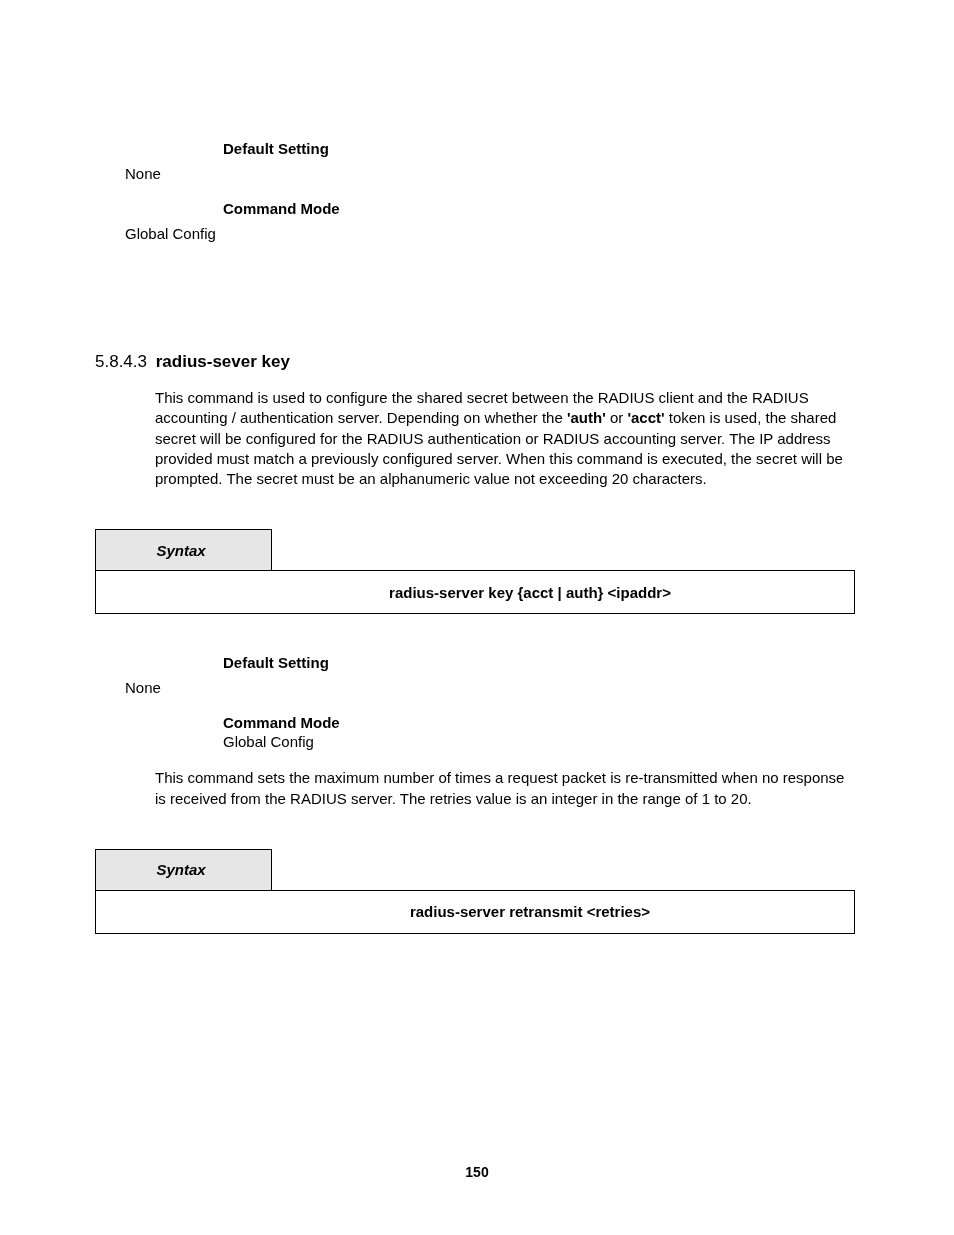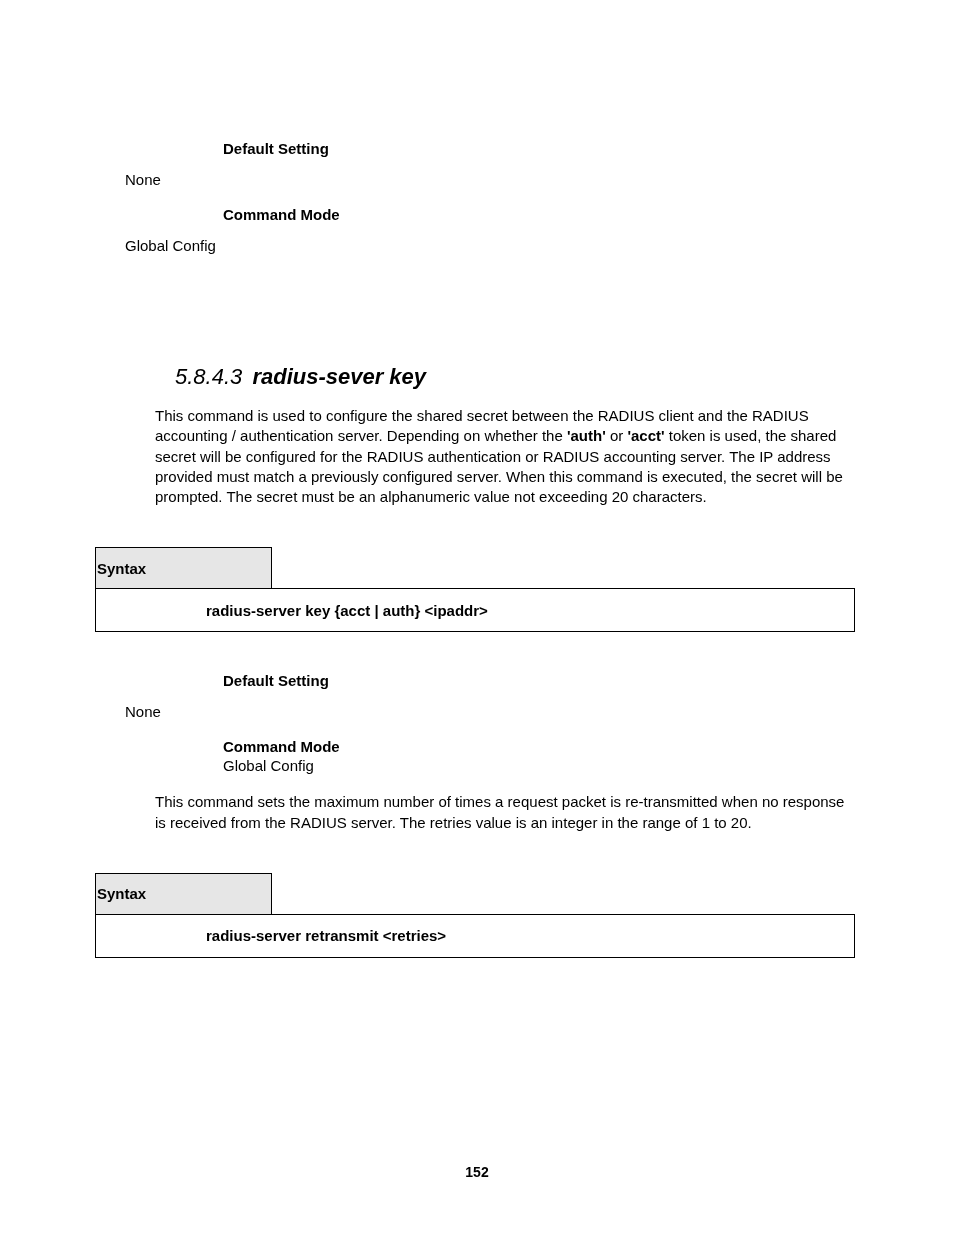--- a/index.html
+++ b/index.html
@@ -24,7 +24,7 @@
   .value-left {
     margin-left: 30px;
     margin-bottom: 18px;
-    margin-top: 14px;
+    margin-top: 8px;
   }
   .value-indent {
     margin-left: 128px;

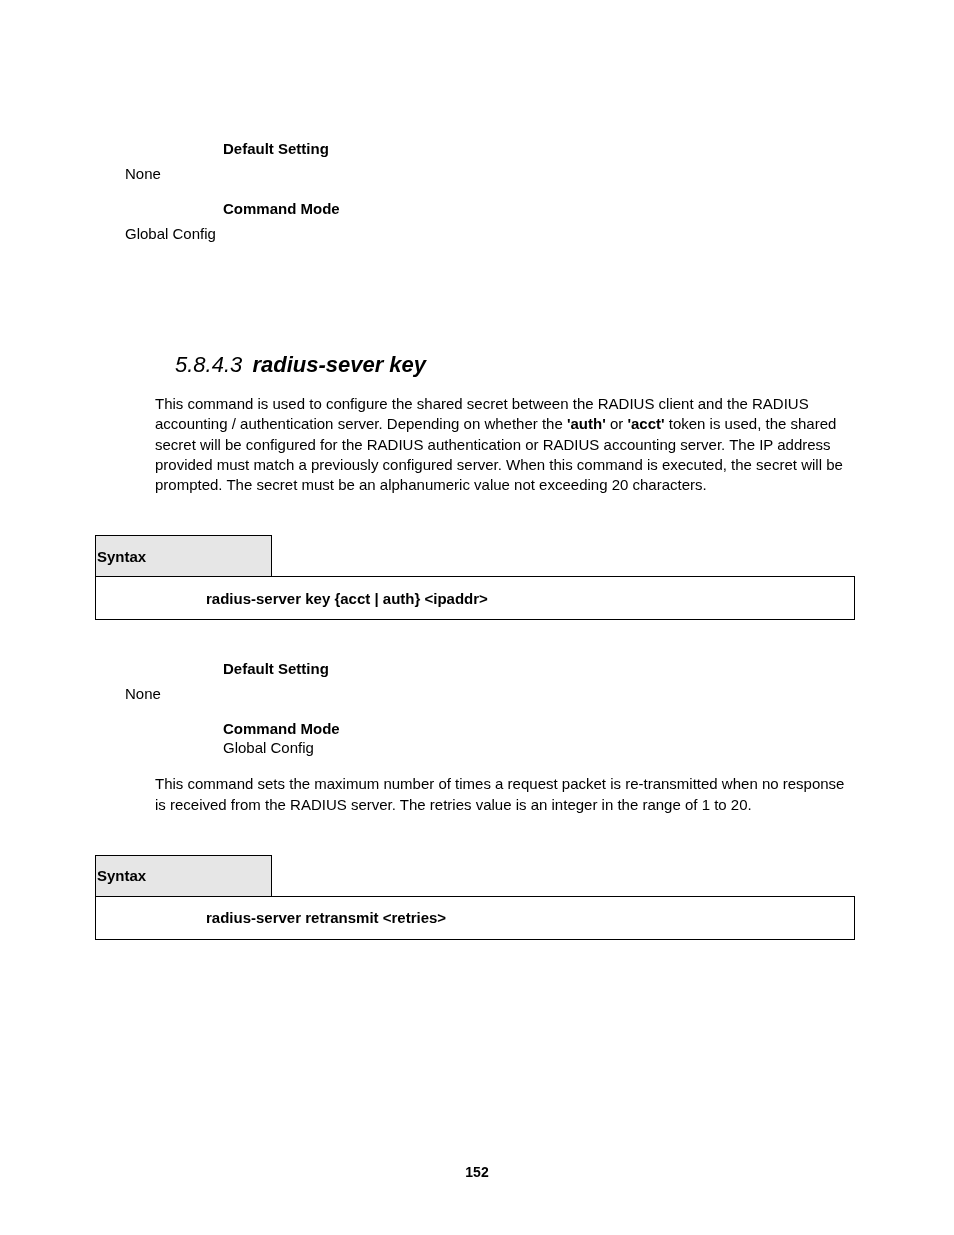--- a/index.html
+++ b/index.html
@@ -33,11 +33,9 @@
   }
   .section-heading {
     font-weight: bold;
-    font-size: 22px;
-    margin-left: 80px;
+    font-size: 17px;
     margin-top: 110px;
     margin-bottom: 16px;
-    font-style: italic;
   }
   .section-heading .num {
     font-weight: normal;

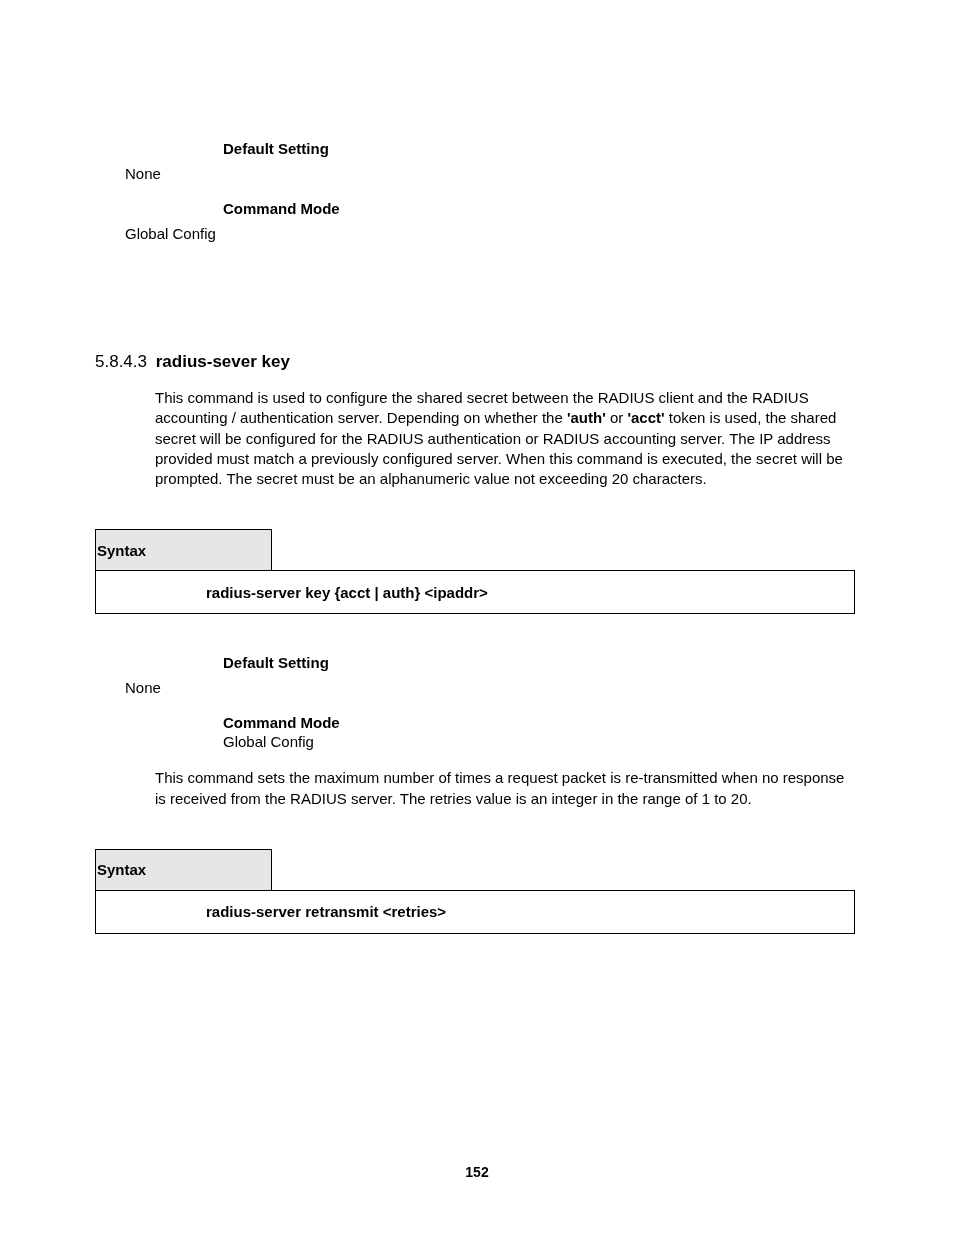--- a/index.html
+++ b/index.html
@@ -60,10 +60,11 @@
   .syntax-header-cell {
     background: #e6e6e6;
     font-weight: bold;
-    text-align: left;
+    text-align: center;
     width: 168px;
     height: 38px;
     padding-right: 6px;
+    font-style: italic;
   }
   .syntax-header-blank {
     border-top: none !important;

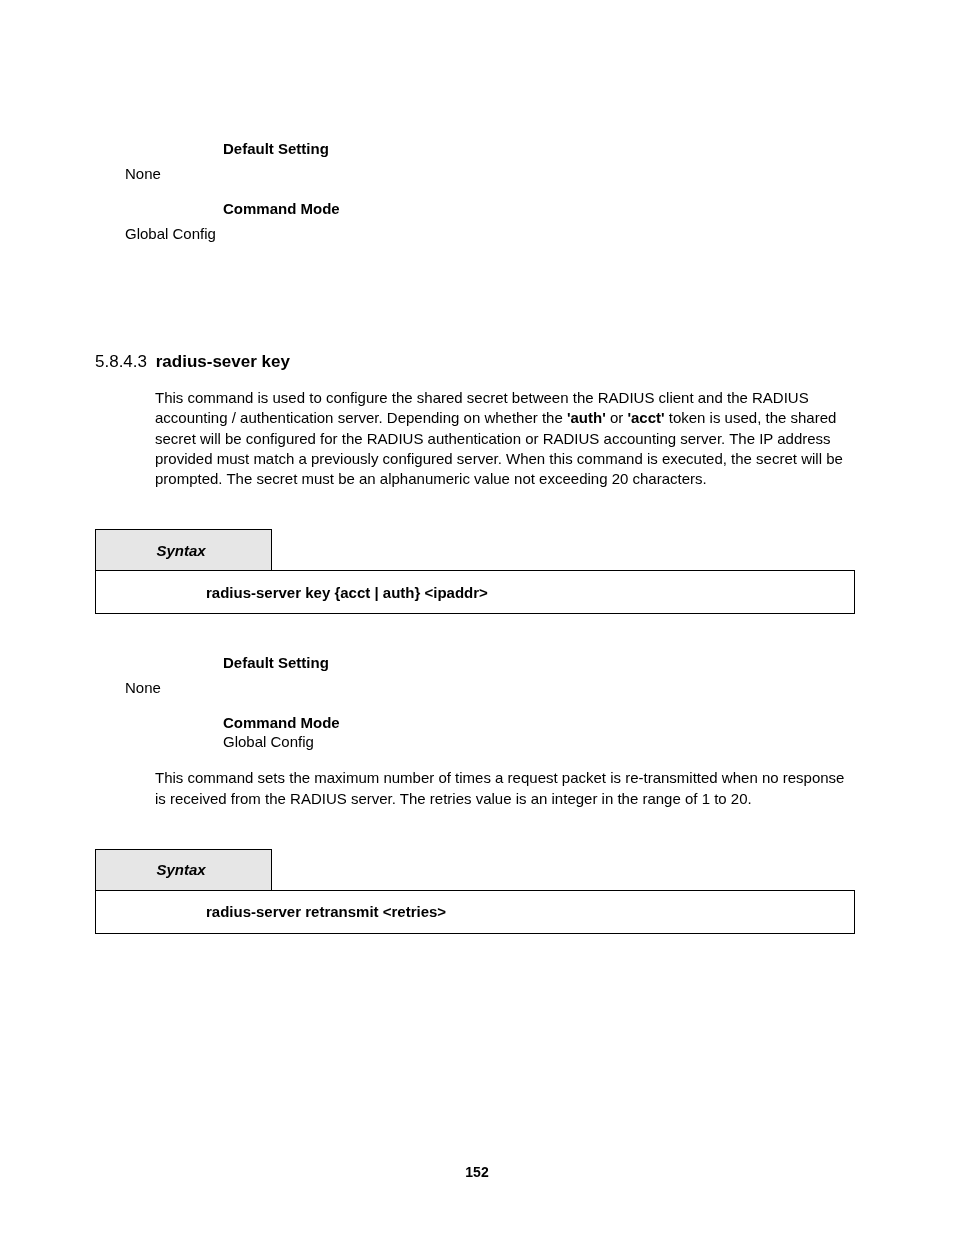--- a/index.html
+++ b/index.html
@@ -75,6 +75,7 @@
     font-weight: bold;
     padding: 10px 0 10px 110px;
     height: 22px;
+    text-align: center;
   }
   .param-desc {
     margin-left: 46px;

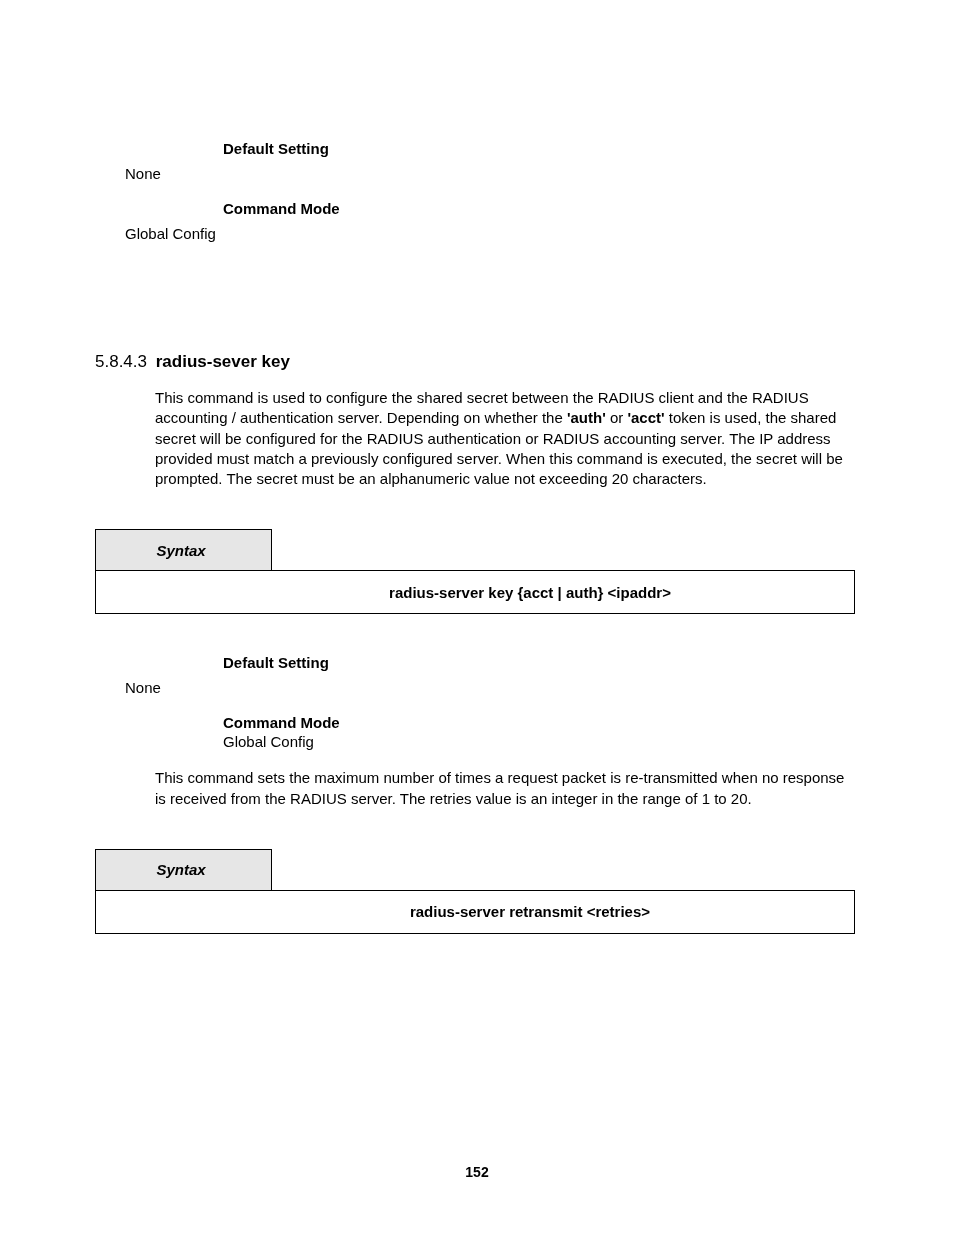--- a/index.html
+++ b/index.html
@@ -150,6 +150,6 @@
 
 </div>
 
-<div class="page-number">152</div>
+<div class="page-number">150</div>
 
 </body></html>

